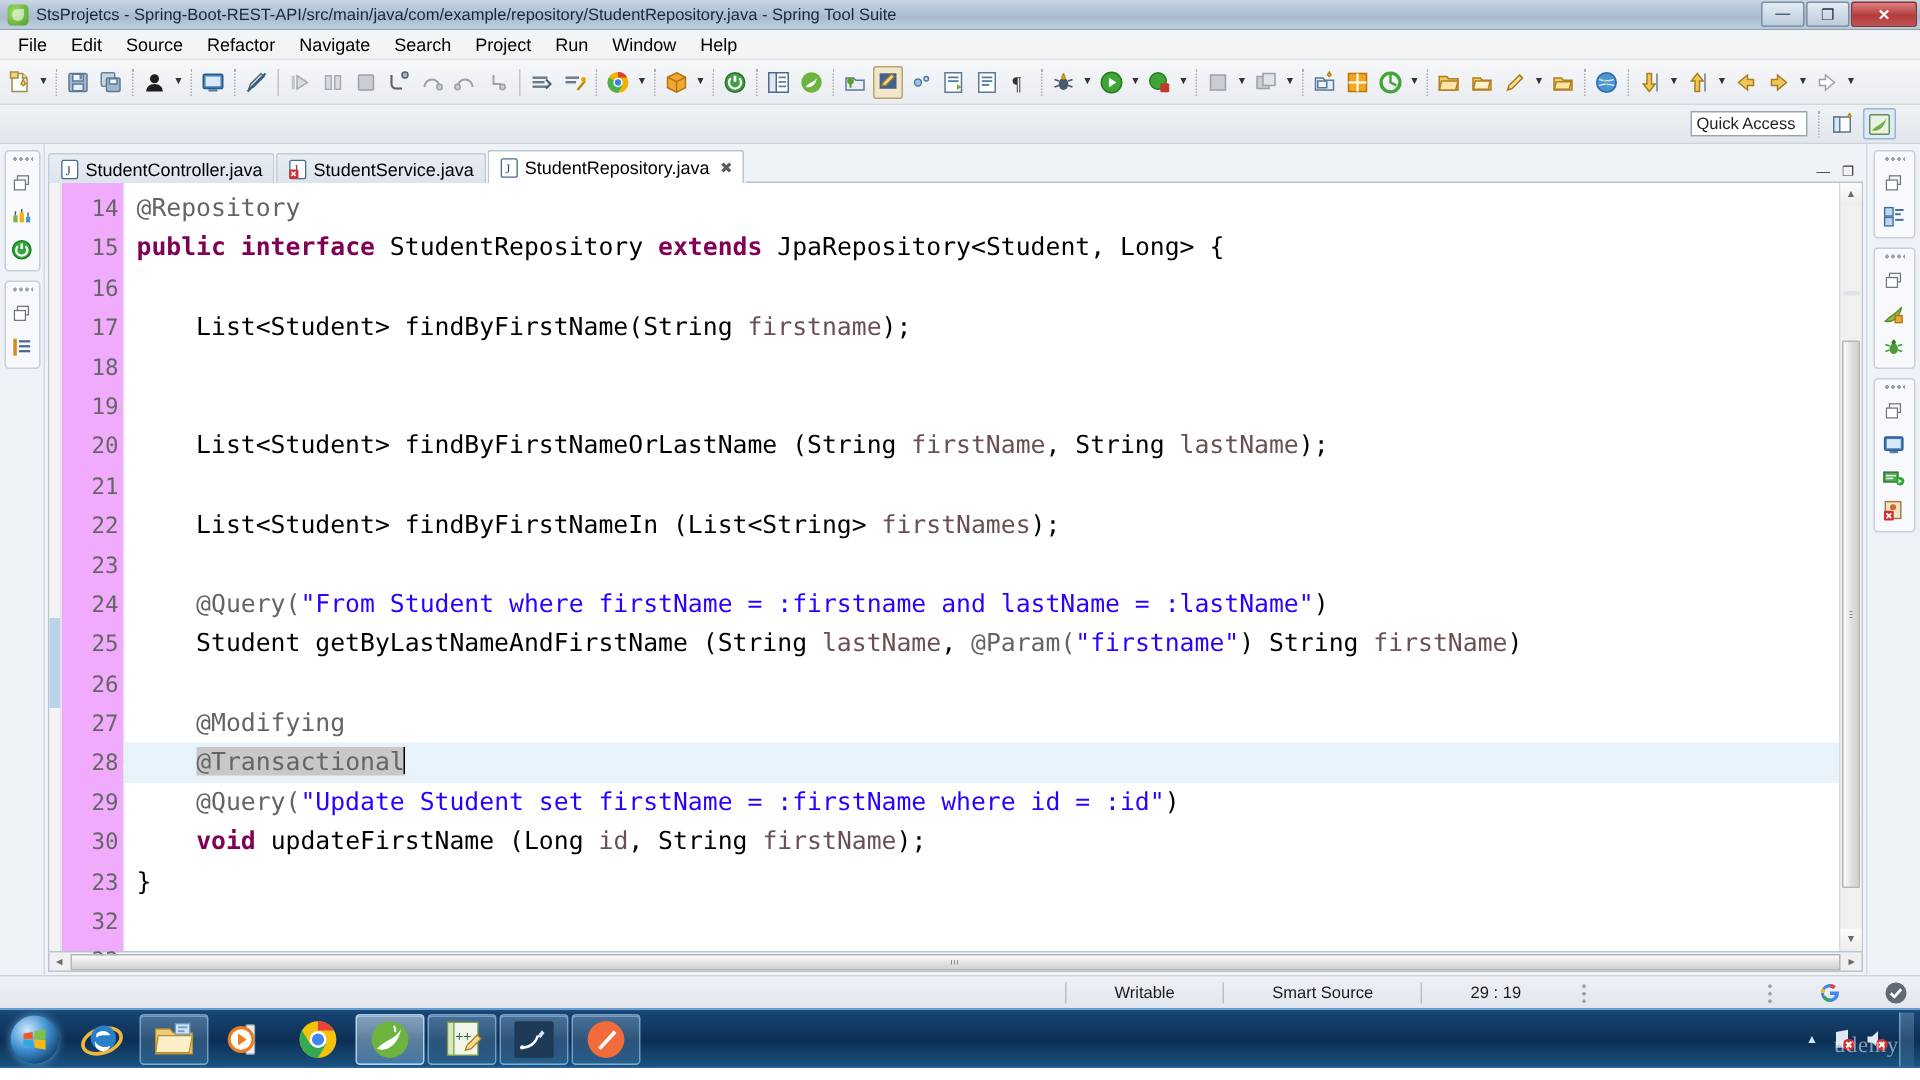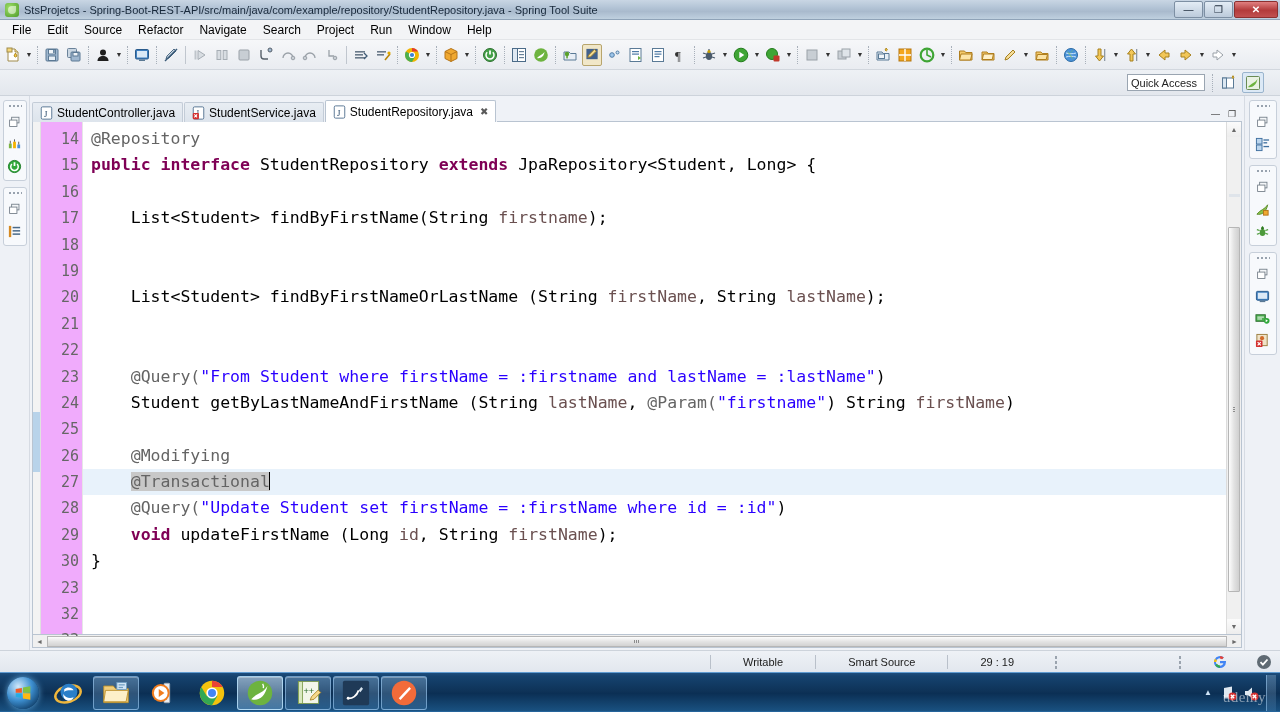--- a/index.html
+++ b/index.html
@@ -787,6 +787,7 @@
           <div class="cline">&nbsp;</div>
           <div class="cline"><span>    List&lt;Student&gt; findByFirstNameOrLastName (String </span><span class="param">firstName</span><span>, String </span><span class="param">lastName</span><span>);</span></div>
           <div class="cline">&nbsp;</div>
+          <div class="cline"><span>    List&lt;Student&gt; findByFirstNameIn (List&lt;String&gt; </span><span class="param">firstNames</span><span>);</span></div>
           <div class="cline">&nbsp;</div>
           <div class="cline"><span class="ann">    @Query(</span><span class="str">"From Student where firstName = :firstname and lastName = :lastName"</span><span>)</span></div>
           <div class="cline"><span>    Student getByLastNameAndFirstName (String </span><span class="param">lastName</span><span>, </span><span class="ann">@Param(</span><span class="str">"firstname"</span><span>) String </span><span class="param">firstName</span><span>)</span></div>

